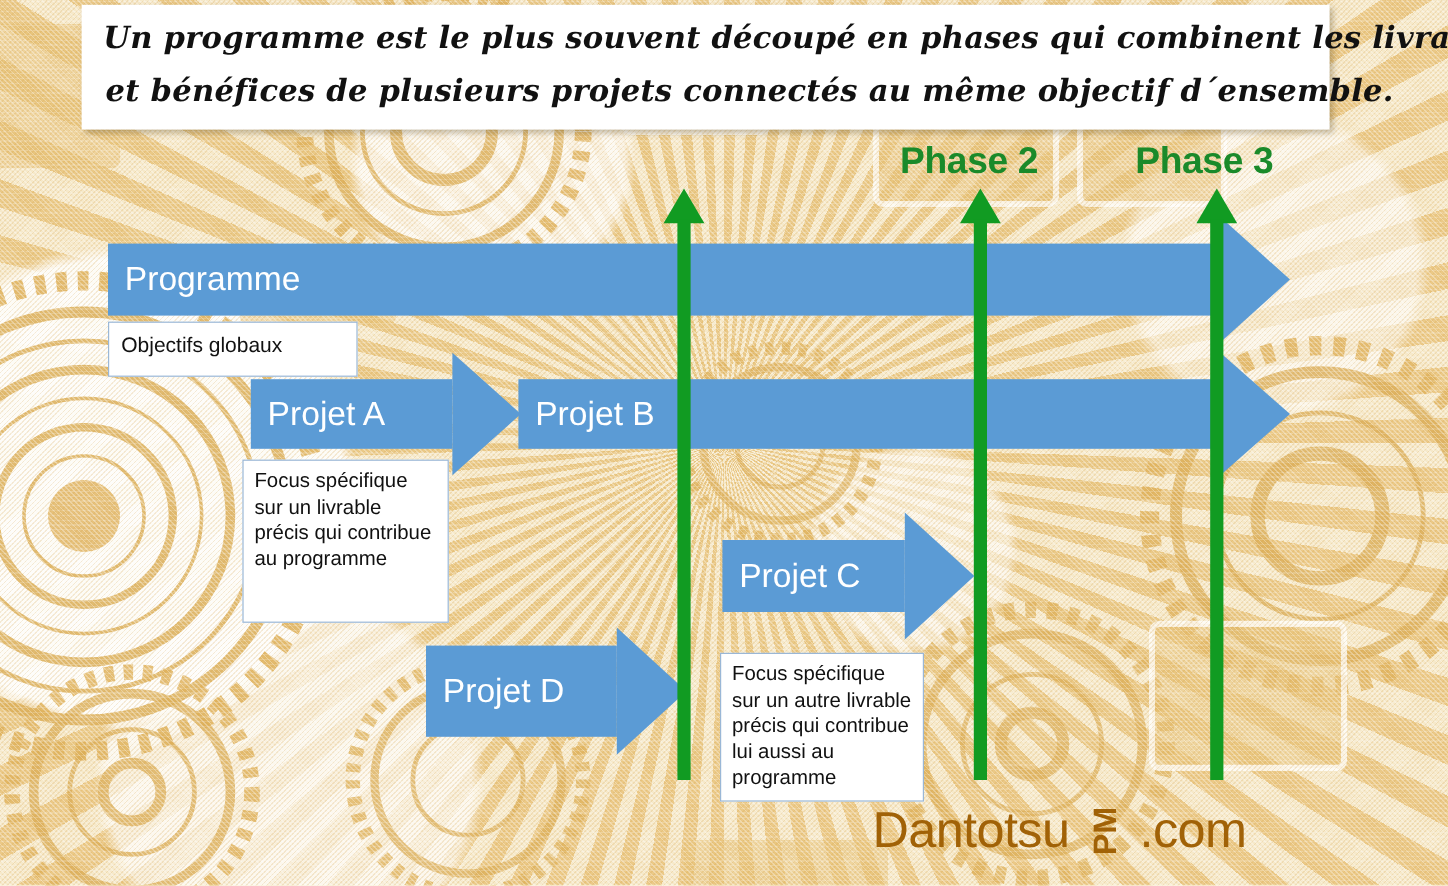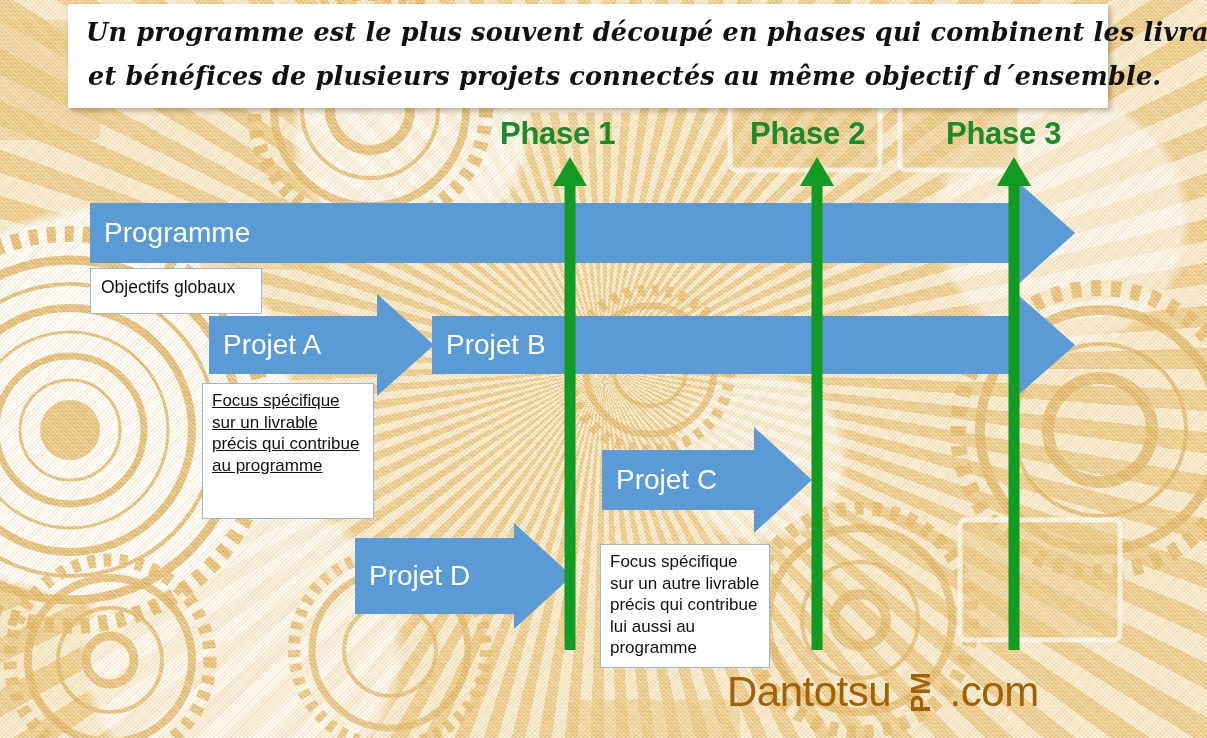--- a/index.html
+++ b/index.html
@@ -207,7 +207,6 @@
     <div class="line l2">et bénéfices de plusieurs projets connectés au même objectif d´ensemble.</div>
   </div>
 
-  <div class="phase-label" style="left:500px;top:116px;">Phase 1</div>
   <div class="phase-label" style="left:750px;top:116px;">Phase 2</div>
   <div class="phase-label" style="left:946px;top:116px;">Phase 3</div>
 

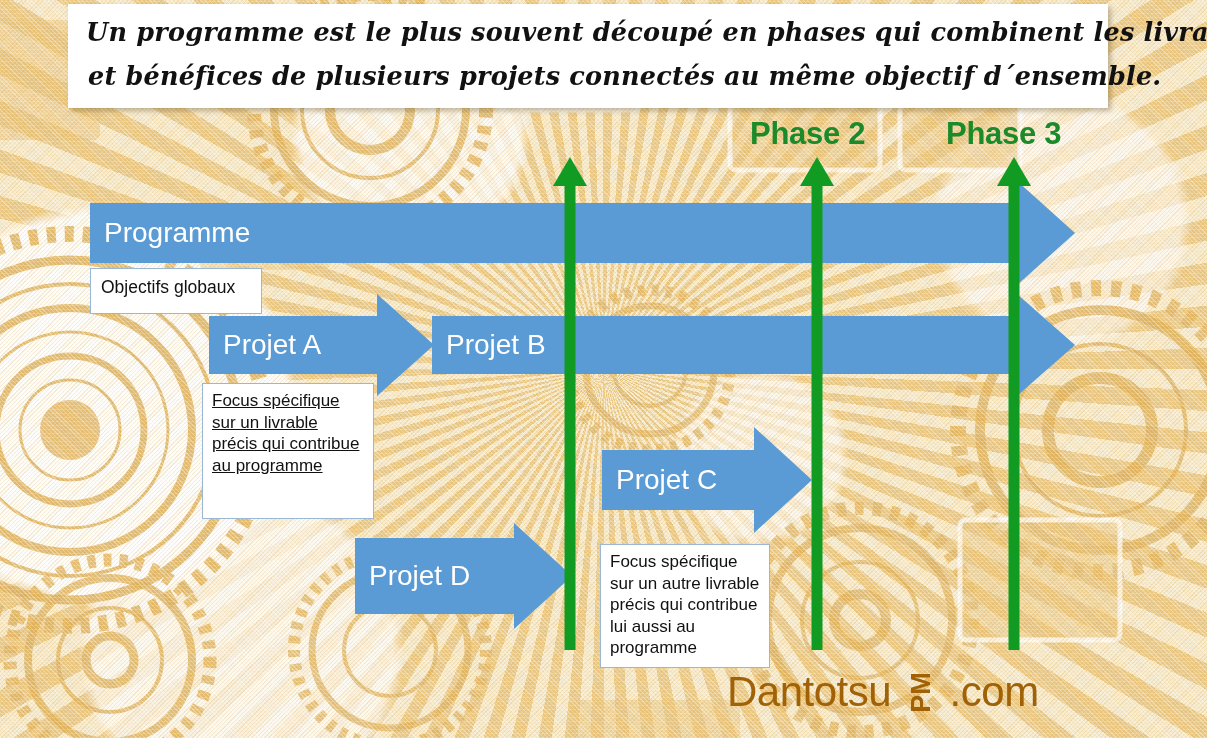--- a/index.html
+++ b/index.html
@@ -229,7 +229,7 @@
     <div class="txt">Programme</div>
   </div>
 
-  <div class="note single" style="left:90px;top:268px;width:172px;height:46px;z-index:5;">Objectifs globaux</div>
+  <div class="note single" style="left:90px;top:268px;width:208px;height:46px;z-index:5;">Objectifs globaux</div>
 
   <div class="barrow" style="left:209px;top:316px;width:225px;height:58px;z-index:3;">
     <div class="body" style="width:168px;"></div>

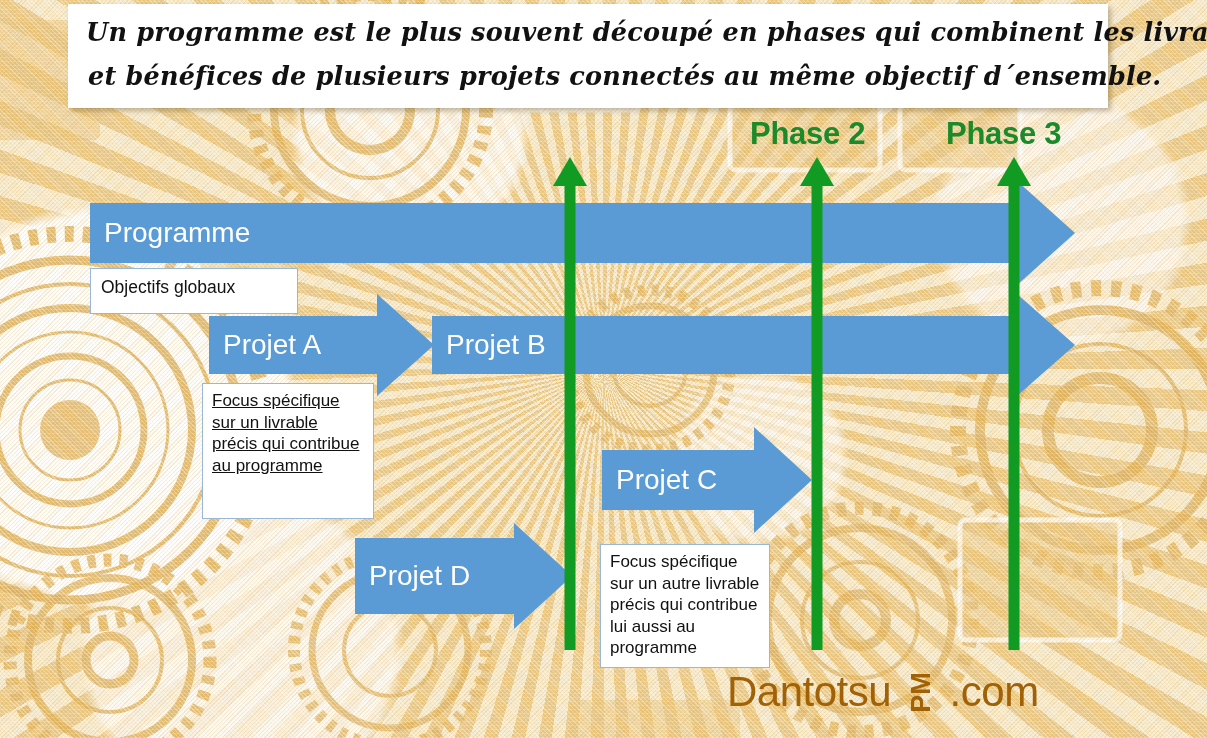--- a/index.html
+++ b/index.html
@@ -243,7 +243,7 @@
     <div class="txt">Projet B</div>
   </div>
 
-  <div class="note" style="left:202px;top:383px;width:172px;height:136px;z-index:5;text-decoration:underline;">Focus spécifique sur un livrable précis qui contribue au programme</div>
+  <div class="note" style="left:202px;top:383px;width:172px;height:136px;z-index:5;">Focus spécifique sur un livrable précis qui contribue au programme</div>
 
   <div class="barrow" style="left:602px;top:450px;width:210px;height:60px;z-index:5;">
     <div class="body" style="width:152px;"></div>

